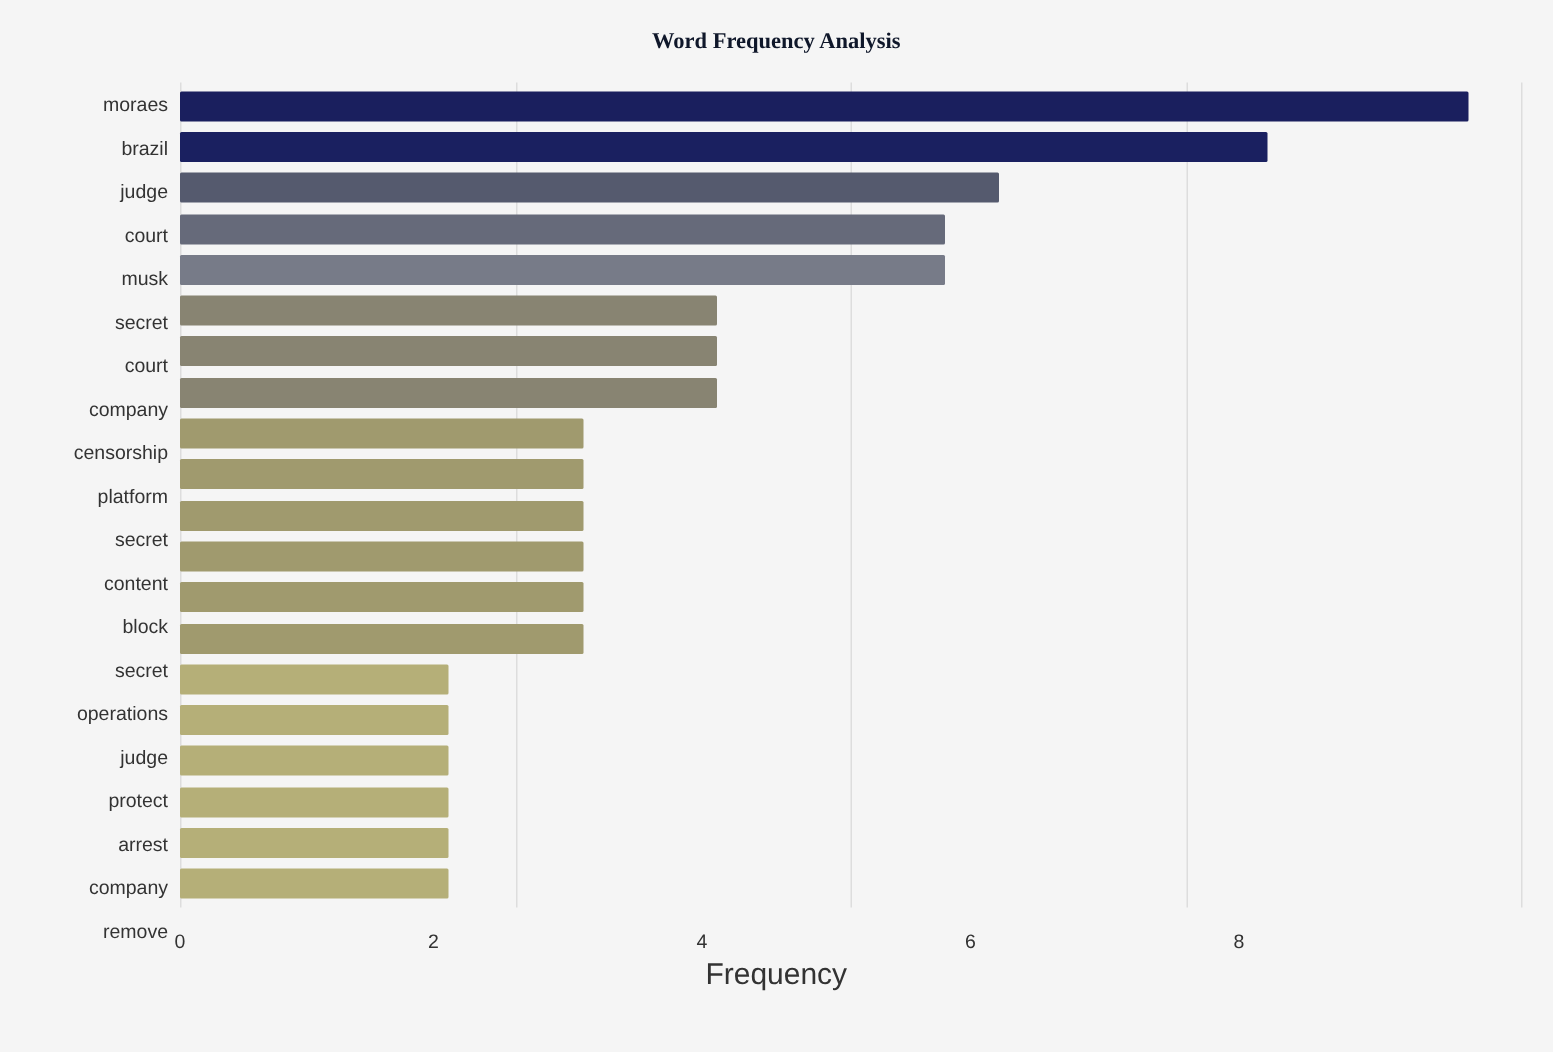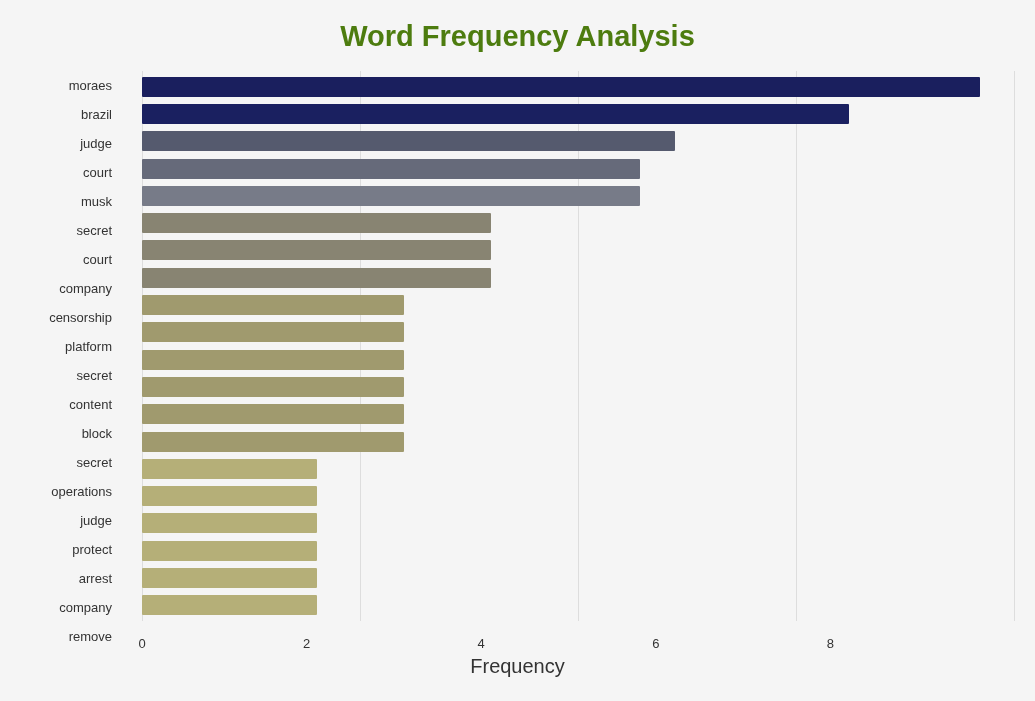--- a/index.html
+++ b/index.html
@@ -21,10 +21,11 @@
     }
     .chart-title {
       text-align: center;
-      font-size: 29px;
+      font-size: 15px;
       font-weight: bold;
-      color: #4d7c0f;
+      color: #0f172a;
       margin-bottom: 18px;
+      font-family: Liberation Serif, serif;
     }
     .chart-area {
       display: flex;

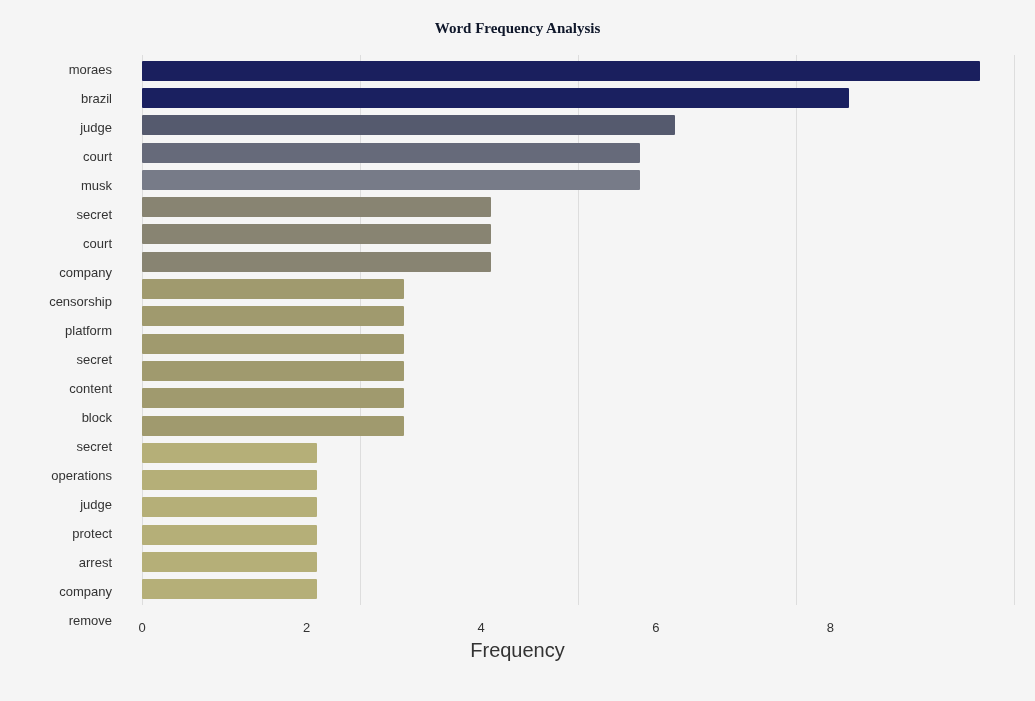--- a/index.html
+++ b/index.html
@@ -32,7 +32,6 @@
       width: 100%;
       height: 580px;
       position: relative;
-      gap: 22px;
     }
     .y-labels {
       display: flex;

